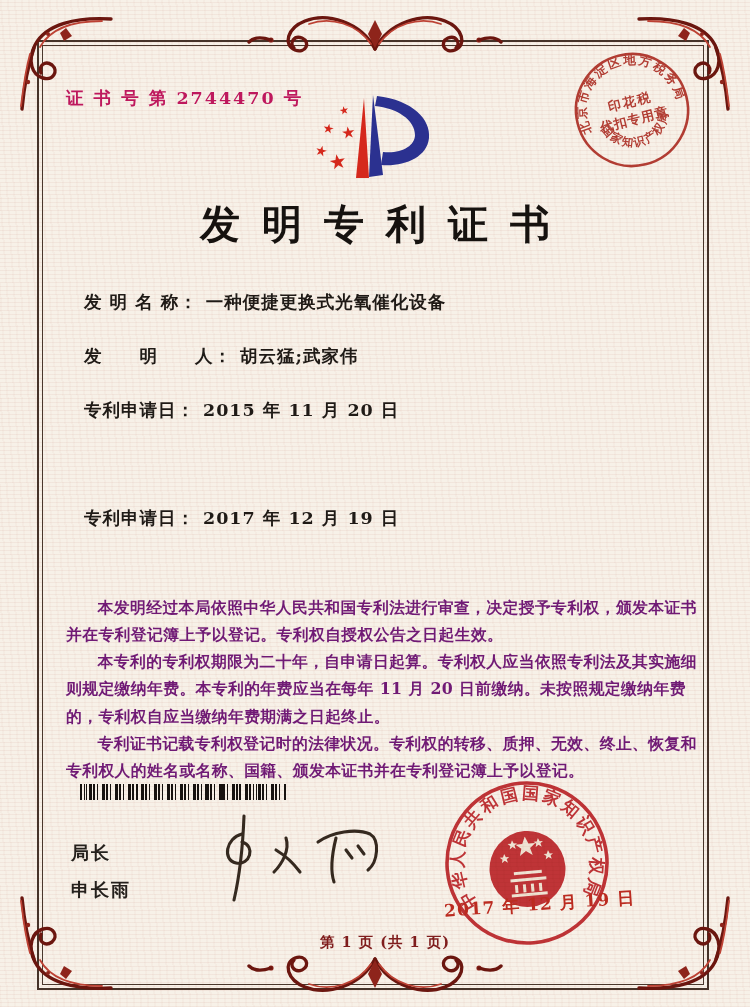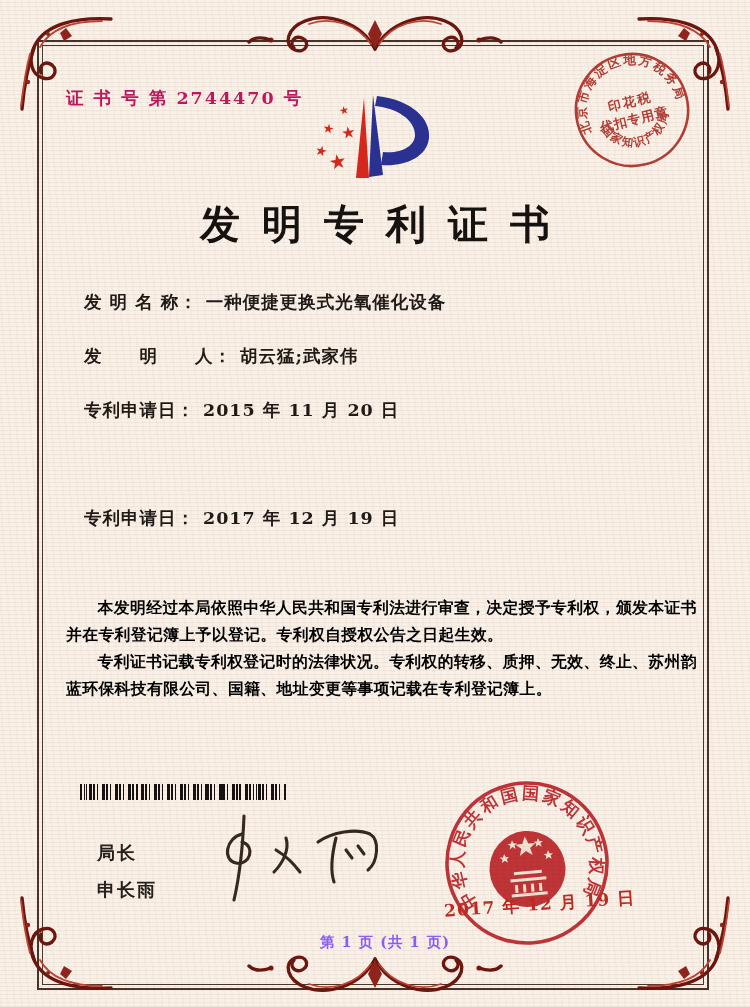--- a/index.html
+++ b/index.html
@@ -44,7 +44,7 @@
 
   .body-text{
     position:absolute;left:66px;top:594px;width:632px;z-index:3;
-    font-size:15.8px;line-height:1.72;font-weight:600;color:#000000;
+    font-size:15.8px;line-height:1.72;font-weight:600;color:#701a75;
   }
   .body-text p{margin:0;text-indent:2em;letter-spacing:0.4px;}
 

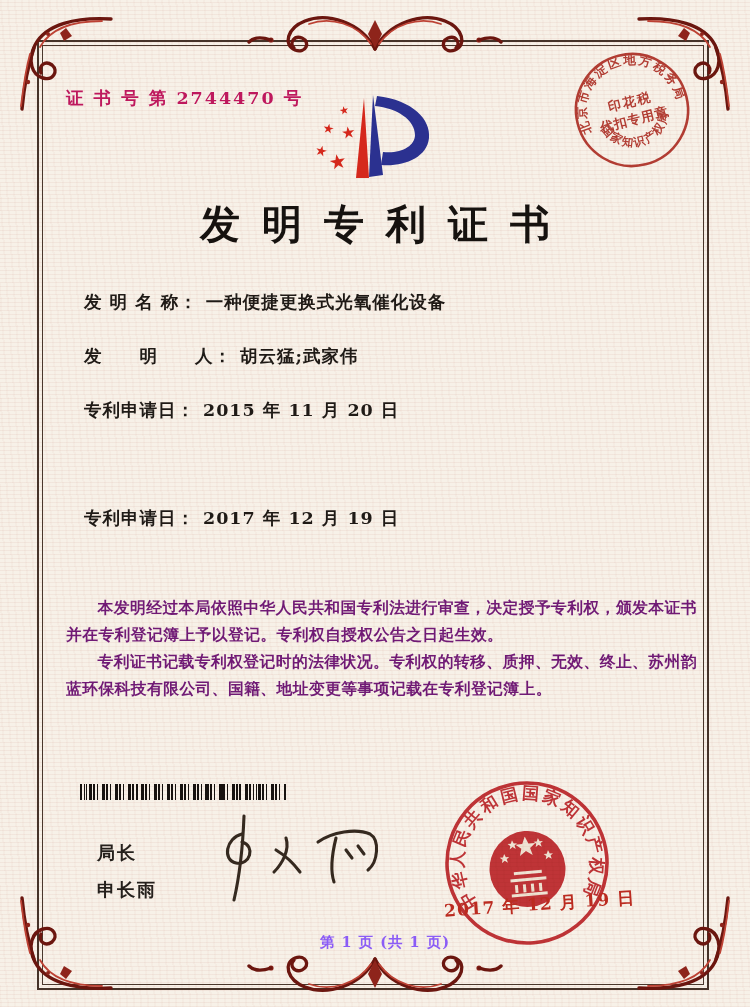--- a/index.html
+++ b/index.html
@@ -188,6 +188,7 @@
 
 <div class="body-text">
   <p>本发明经过本局依照中华人民共和国专利法进行审查，决定授予专利权，颁发本证书并在专利登记簿上予以登记。专利权自授权公告之日起生效。</p>
+  <p>本专利的专利权期限为二十年，自申请日起算。专利权人应当依照专利法及其实施细则规定缴纳年费。本专利的年费应当在每年 11 月 20 日前缴纳。未按照规定缴纳年费的，专利权自应当缴纳年费期满之日起终止。</p>
   <p>专利证书记载专利权登记时的法律状况。专利权的转移、质押、无效、终止、苏州韵蓝环保科技有限公司、国籍、地址变更等事项记载在专利登记簿上。</p>
 </div>
 

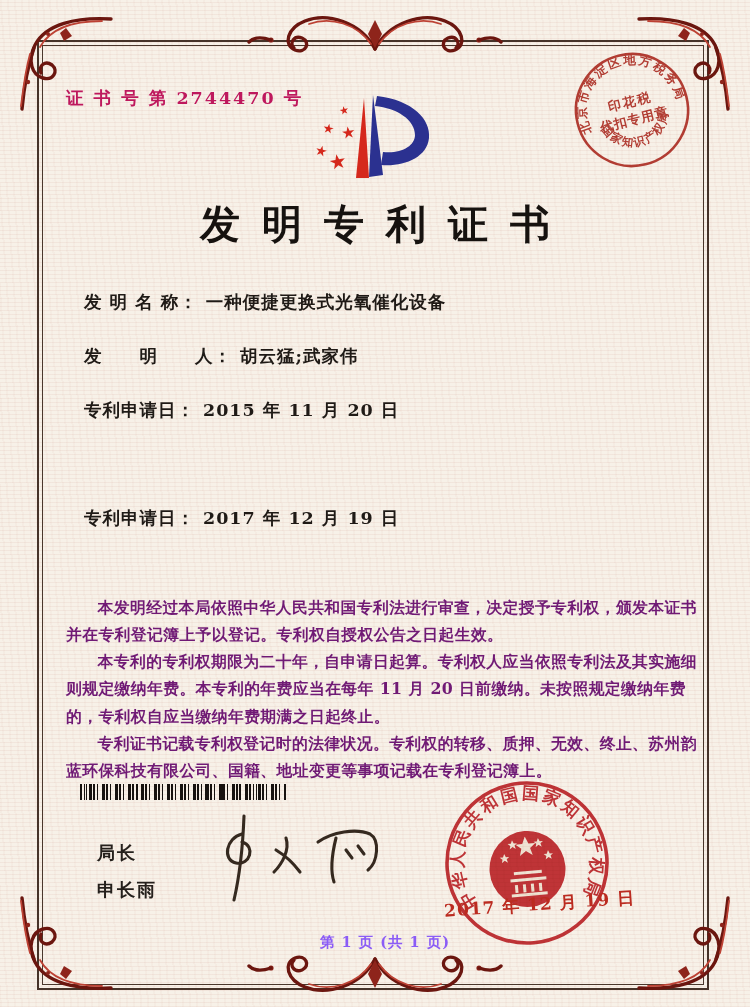--- a/index.html
+++ b/index.html
@@ -189,7 +189,7 @@
 <div class="body-text">
   <p>本发明经过本局依照中华人民共和国专利法进行审查，决定授予专利权，颁发本证书并在专利登记簿上予以登记。专利权自授权公告之日起生效。</p>
   <p>本专利的专利权期限为二十年，自申请日起算。专利权人应当依照专利法及其实施细则规定缴纳年费。本专利的年费应当在每年 11 月 20 日前缴纳。未按照规定缴纳年费的，专利权自应当缴纳年费期满之日起终止。</p>
-  <p>专利证书记载专利权登记时的法律状况。专利权的转移、质押、无效、终止、苏州韵蓝环保科技有限公司、国籍、地址变更等事项记载在专利登记簿上。</p>
+  <p>专利证书记载专利权登记时的法律状况。专利权的转移、质押、无效、终止、恢复和专利权人的姓名或名称、国籍、颁发本证书并在专利登记簿上予以登记。</p>
 </div>
 
 <div class="barcode"></div>

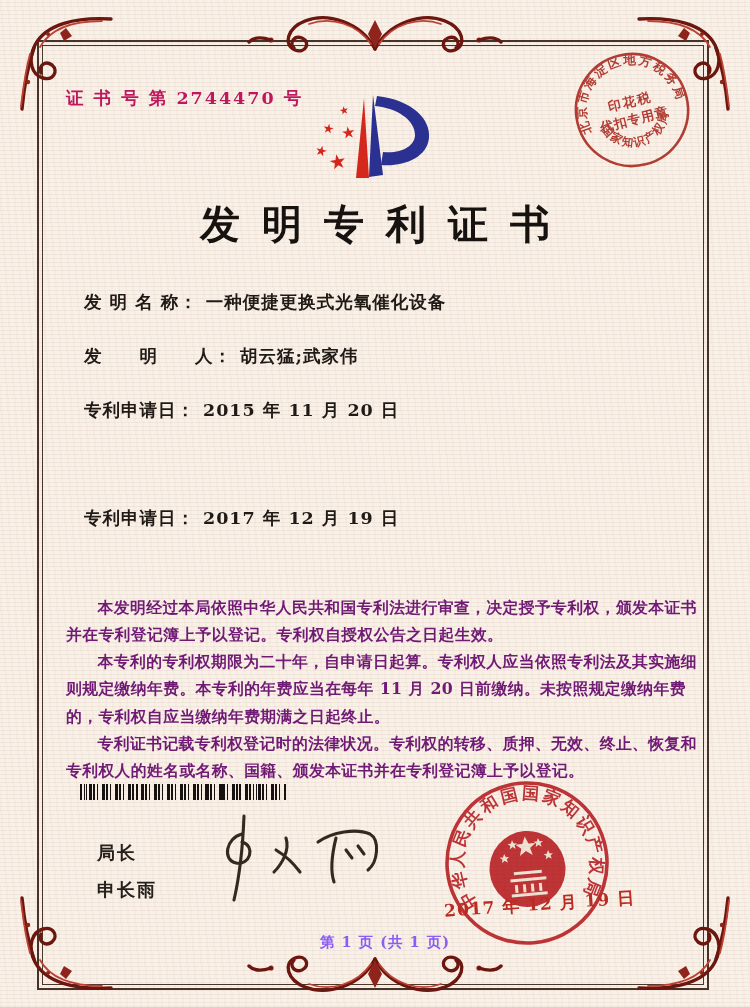--- a/index.html
+++ b/index.html
@@ -55,7 +55,7 @@
       repeating-linear-gradient(90deg,rgba(0,0,0,0) 0 6px,#17120f 6px 7px,rgba(0,0,0,0) 7px 17px);
   }
 
-  .signer{position:absolute;left:97px;top:834px;z-index:3;font-size:18px;font-weight:700;letter-spacing:2px;line-height:37px;}
+  .signer{position:absolute;left:71px;top:834px;z-index:3;font-size:18px;font-weight:700;letter-spacing:2px;line-height:37px;}
   .signature-svg{position:absolute;left:190px;top:808px;z-index:4;}
   .sig-stroke{stroke:#35291f;stroke-width:3.1;fill:none;stroke-linecap:round;stroke-linejoin:round;}
 

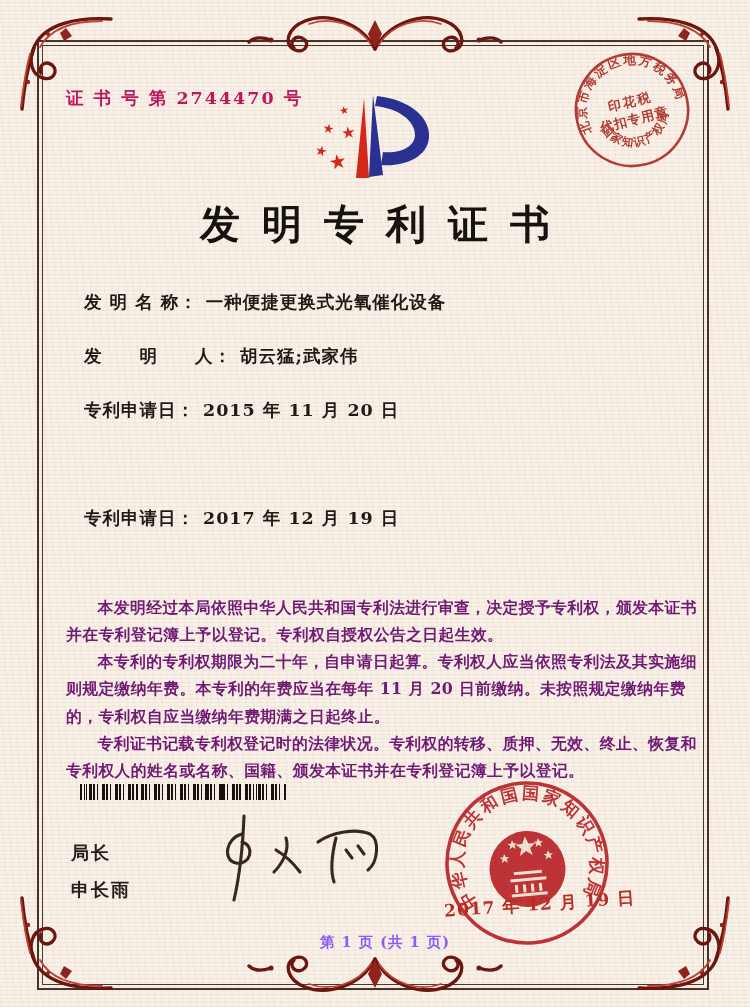--- a/index.html
+++ b/index.html
@@ -68,7 +68,7 @@
   }
   .page-footer{
     position:absolute;left:0;right:0;top:933px;z-index:3;text-align:center;
-    font-size:14.5px;font-weight:700;letter-spacing:1px;color:#8b5cf6;margin-left:20px;
+    font-size:14.5px;font-weight:700;letter-spacing:1px;color:#7f1d1d;margin-left:20px;
   }
   .logo-svg{position:absolute;left:290px;top:84px;z-index:3;}
 </style>

